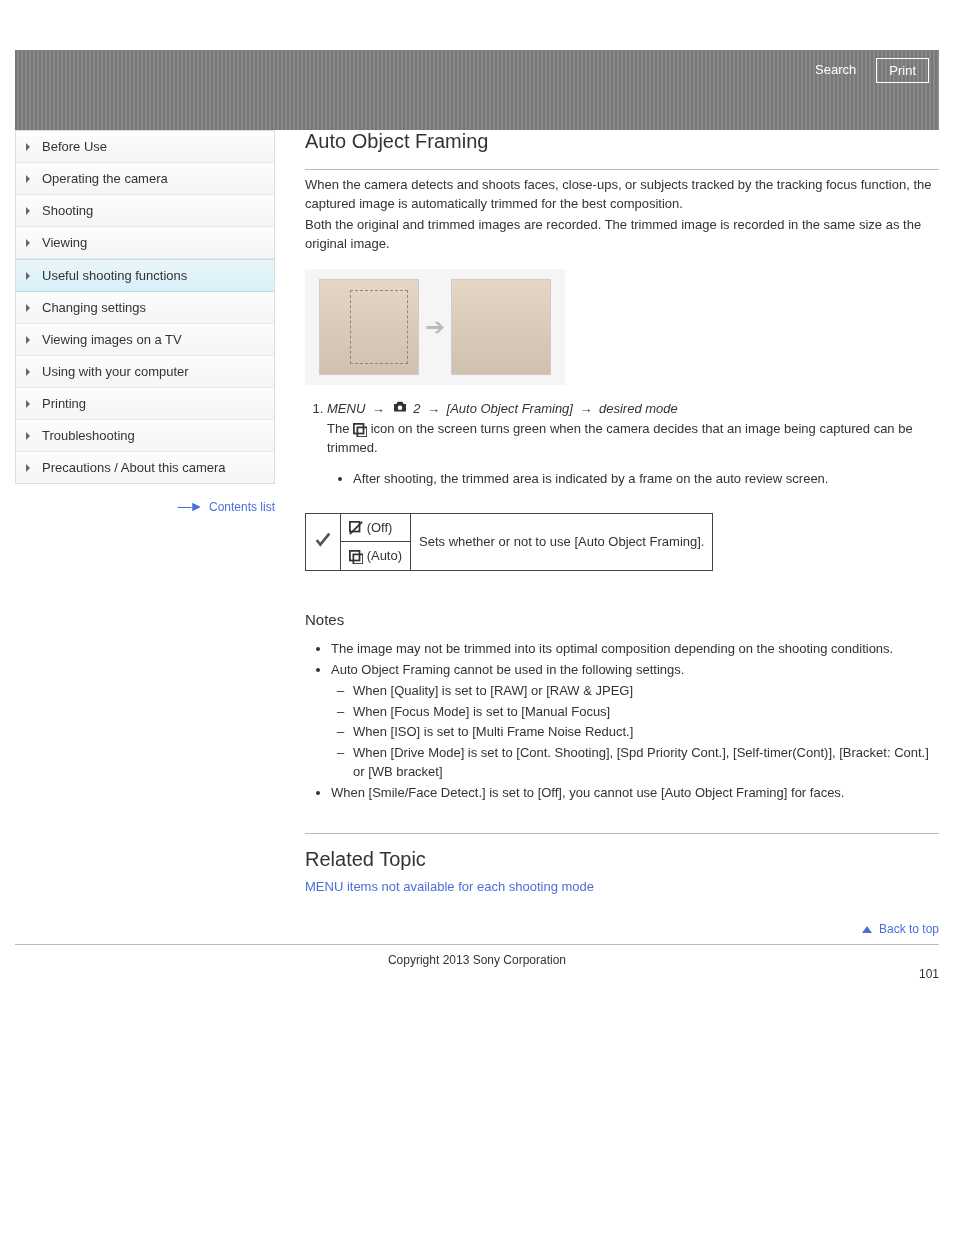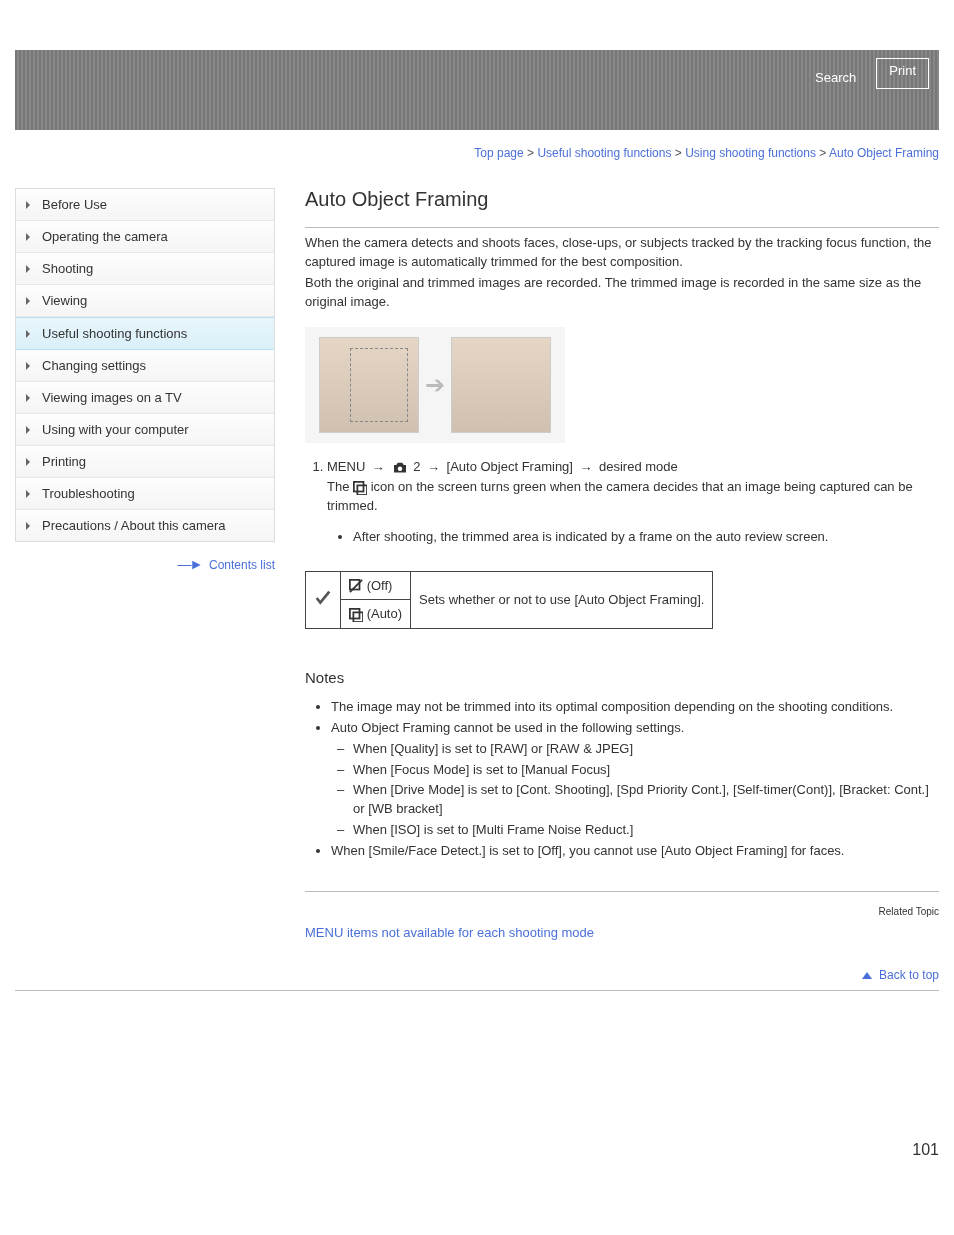--- a/index.html
+++ b/index.html
@@ -36,7 +36,7 @@
     background: transparent;
     cursor: pointer;
   }
-  .header-btn.no-border { border: none; margin-top: 8px; }
+  .header-btn.no-border { border: none; }
   .breadcrumb {
     text-align: right;
     font-size: 12px;

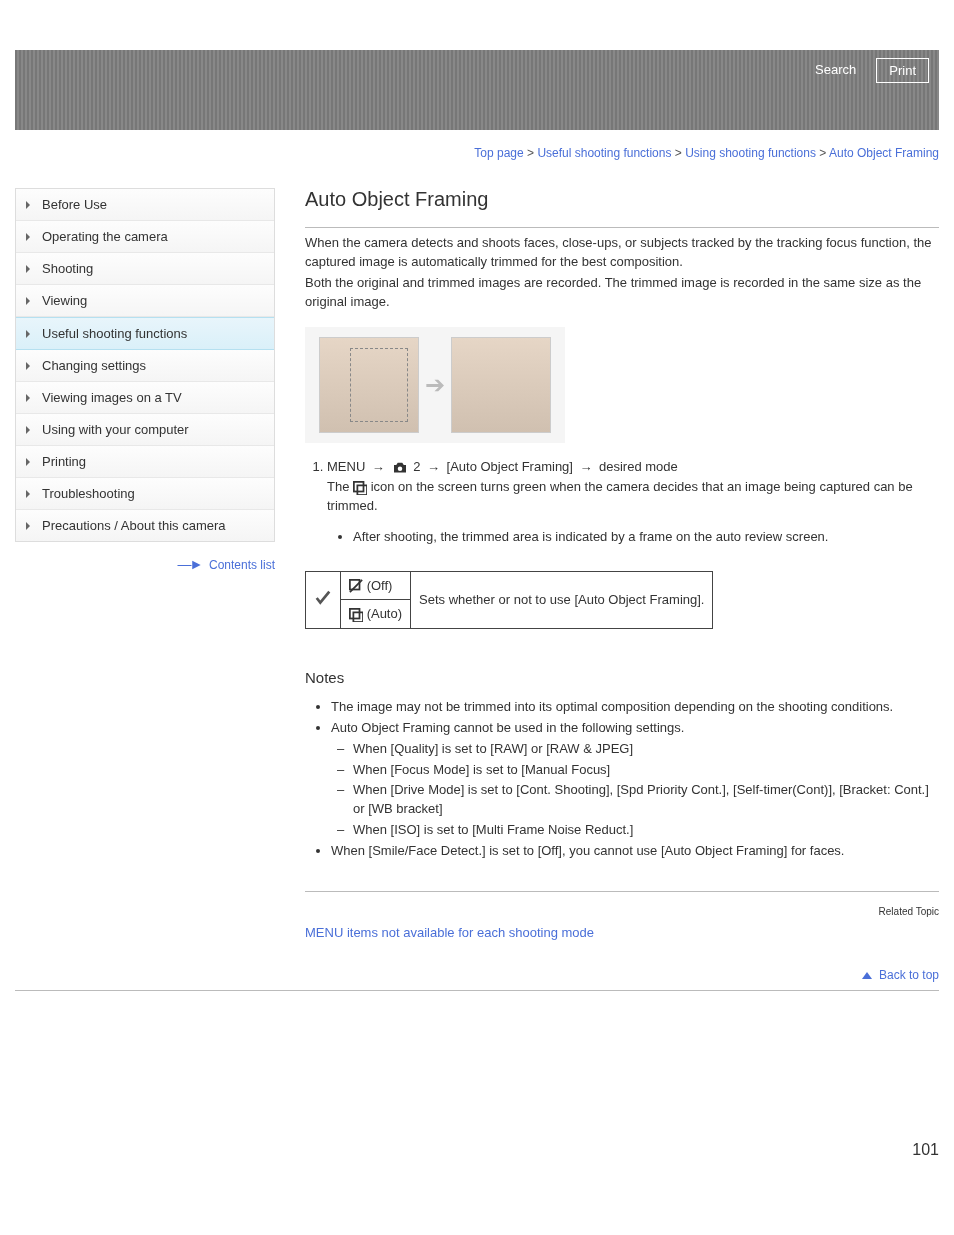--- a/index.html
+++ b/index.html
@@ -218,15 +218,6 @@
     </div>
   </div>
 
-  <div class="breadcrumb">
-    <a href="#">Top page</a>
-    <span class="sep">&gt;</span>
-    <a href="#">Useful shooting functions</a>
-    <span class="sep">&gt;</span>
-    <a href="#">Using shooting functions</a>
-    <span class="sep">&gt;</span>
-    <span class="current">Auto Object Framing</span>
-  </div>
 
   <div class="layout">
 

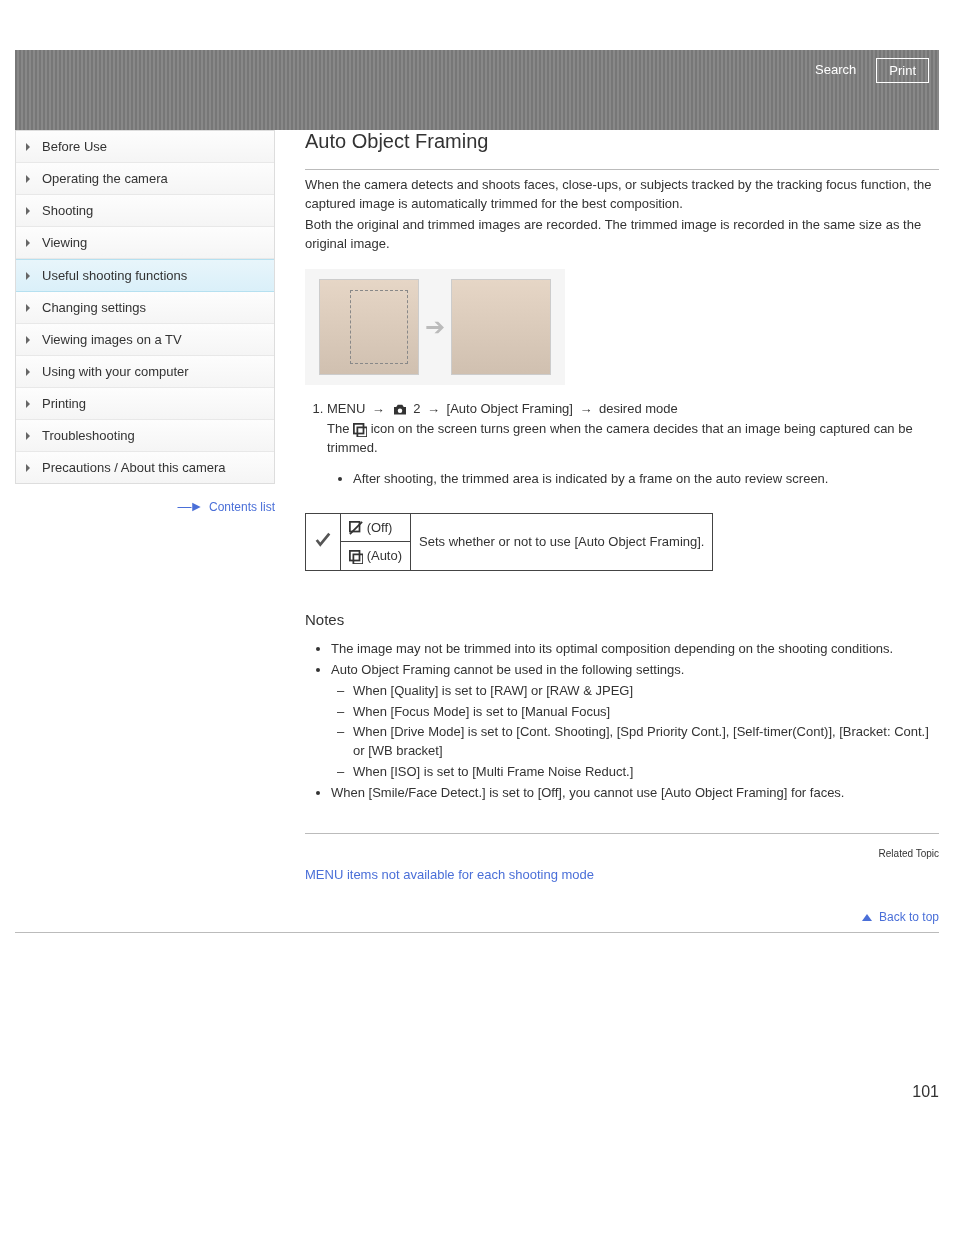--- a/index.html
+++ b/index.html
@@ -124,7 +124,7 @@
   .figure .fig-arrow {
     width: 32px; text-align:center; color:#bbb; font-size:24px;
   }
-  .menu-line { margin: 12px 0 4px 0; display:flex; align-items:flex-end; flex-wrap:wrap; gap:4px; }
+  .menu-line { margin: 12px 0 4px 0; display:flex; align-items:flex-start; flex-wrap:wrap; gap:4px;font-style:italic; }
   .arrow-icon {
     display:inline-block; width:18px; text-align:center;
   }

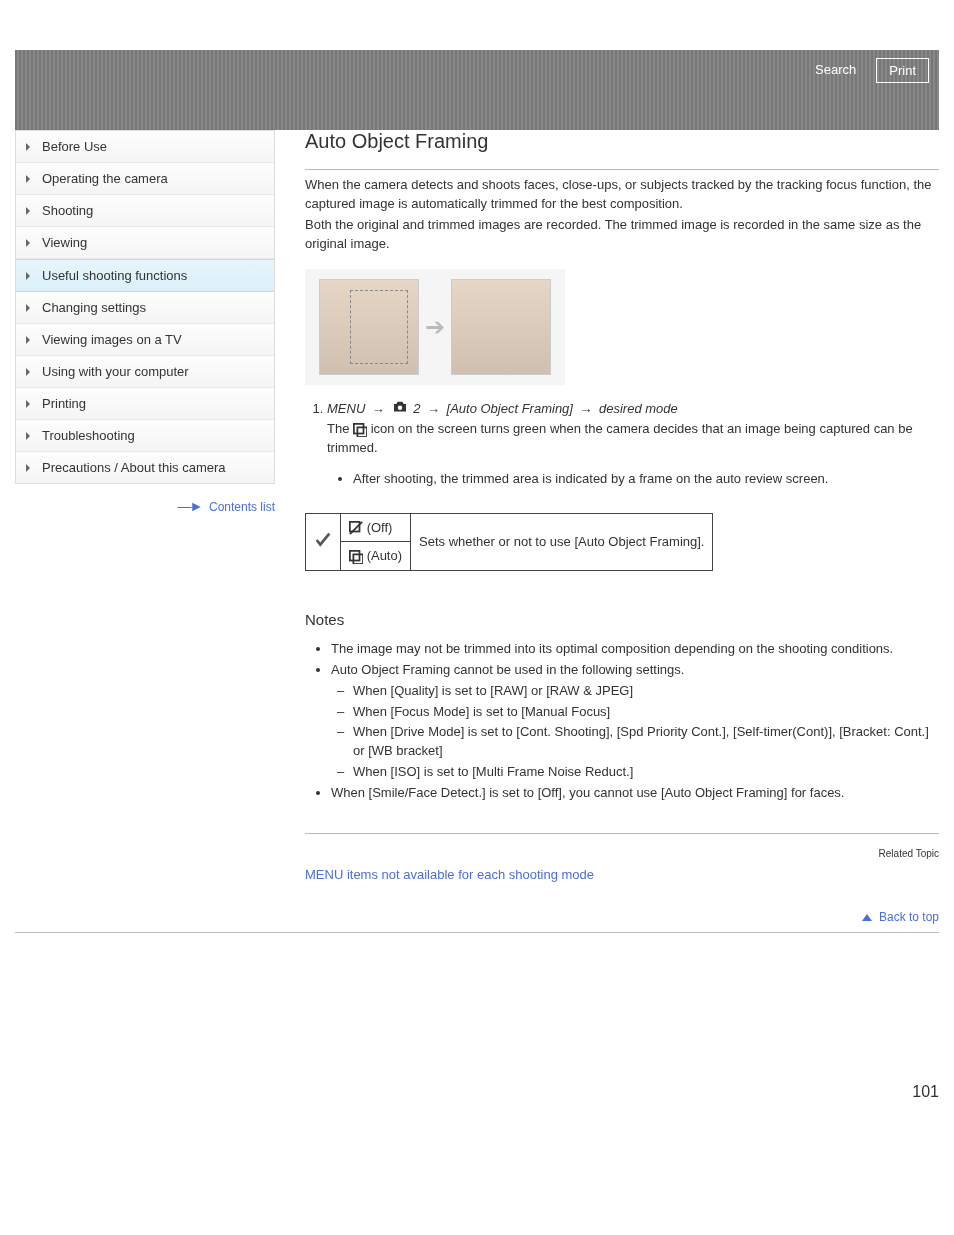--- a/index.html
+++ b/index.html
@@ -328,8 +328,8 @@
           <ul class="nested-list">
             <li>When [Quality] is set to [RAW] or [RAW &amp; JPEG]</li>
             <li>When [Focus Mode] is set to [Manual Focus]</li>
+            <li>When [ISO] is set to [Multi Frame Noise Reduct.]</li>
             <li>When [Drive Mode] is set to [Cont. Shooting], [Spd Priority Cont.], [Self-timer(Cont)], [Bracket: Cont.] or [WB bracket]</li>
-            <li>When [ISO] is set to [Multi Frame Noise Reduct.]</li>
           </ul>
         </li>
         <li>When [Smile/Face Detect.] is set to [Off], you cannot use [Auto Object Framing] for faces.</li>

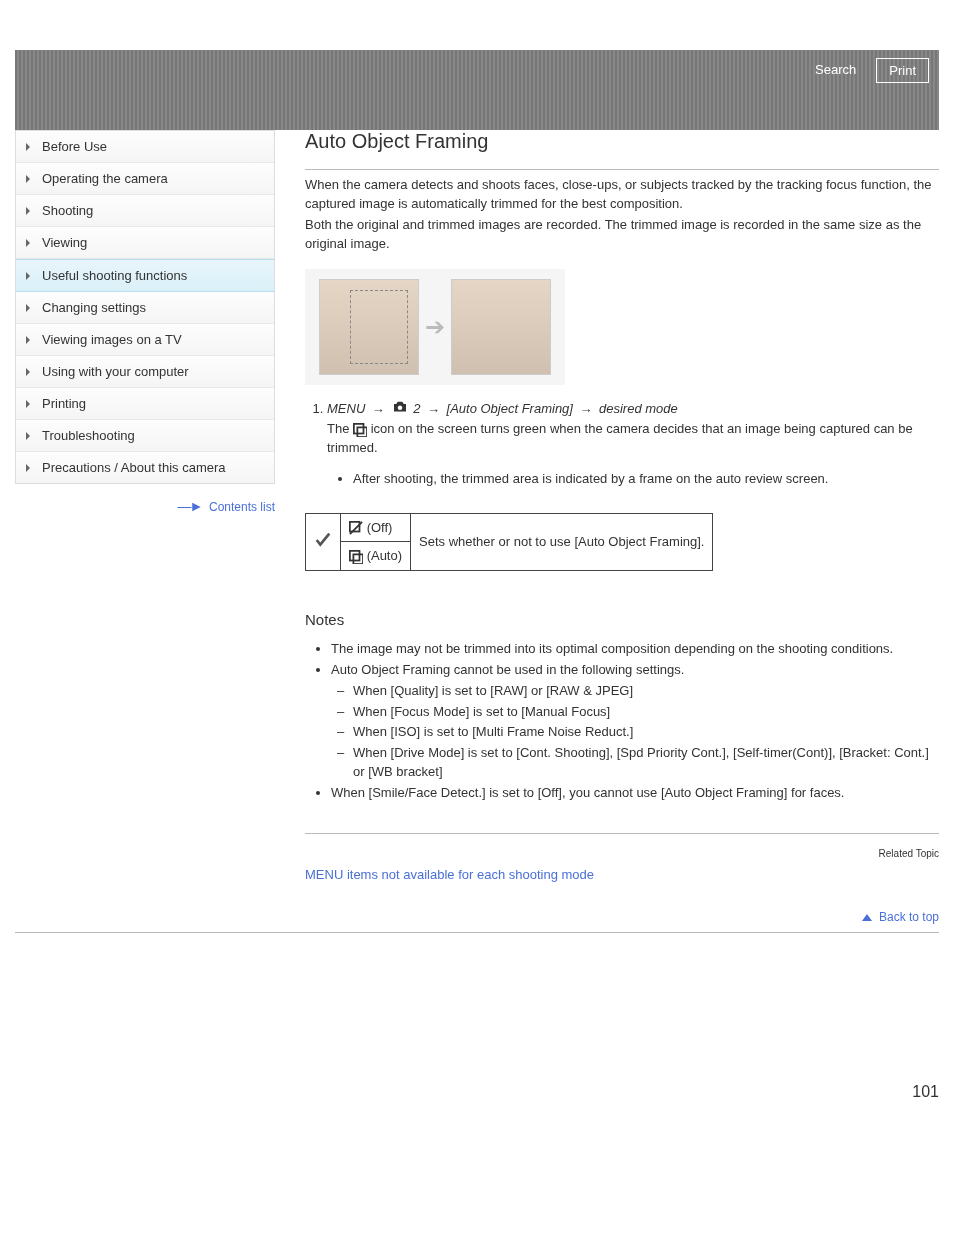--- a/index.html
+++ b/index.html
@@ -170,10 +170,9 @@
     font-weight: normal;
   }
   .related-heading {
-    font-size: 10px;
+    font-size: 20px;
     margin: 14px 0 8px 0;
     font-weight: normal;
-    text-align: right;
   }
   .hr-thin { border-top: 1px solid #bbb; margin: 30px 0 8px 0; }
   .related a { color: #4a6fd8; text-decoration: none; font-size: 13px; }

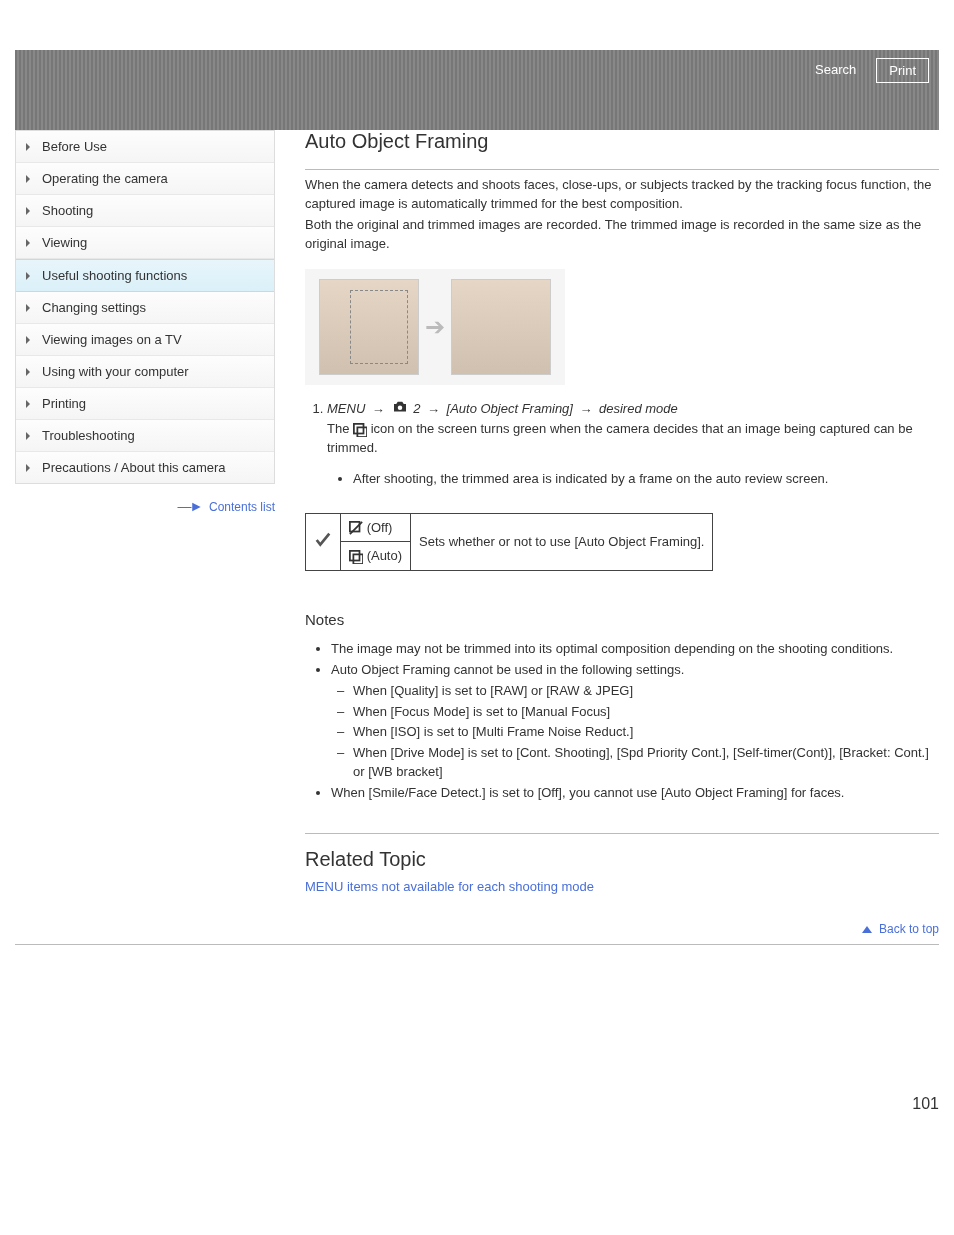--- a/index.html
+++ b/index.html
@@ -349,6 +349,7 @@
   </div>
 
   <div class="footer-line"></div>
+  <div class="copyright">Copyright 2013 Sony Corporation</div>
 
   <div class="pagenum">101</div>
 </div>

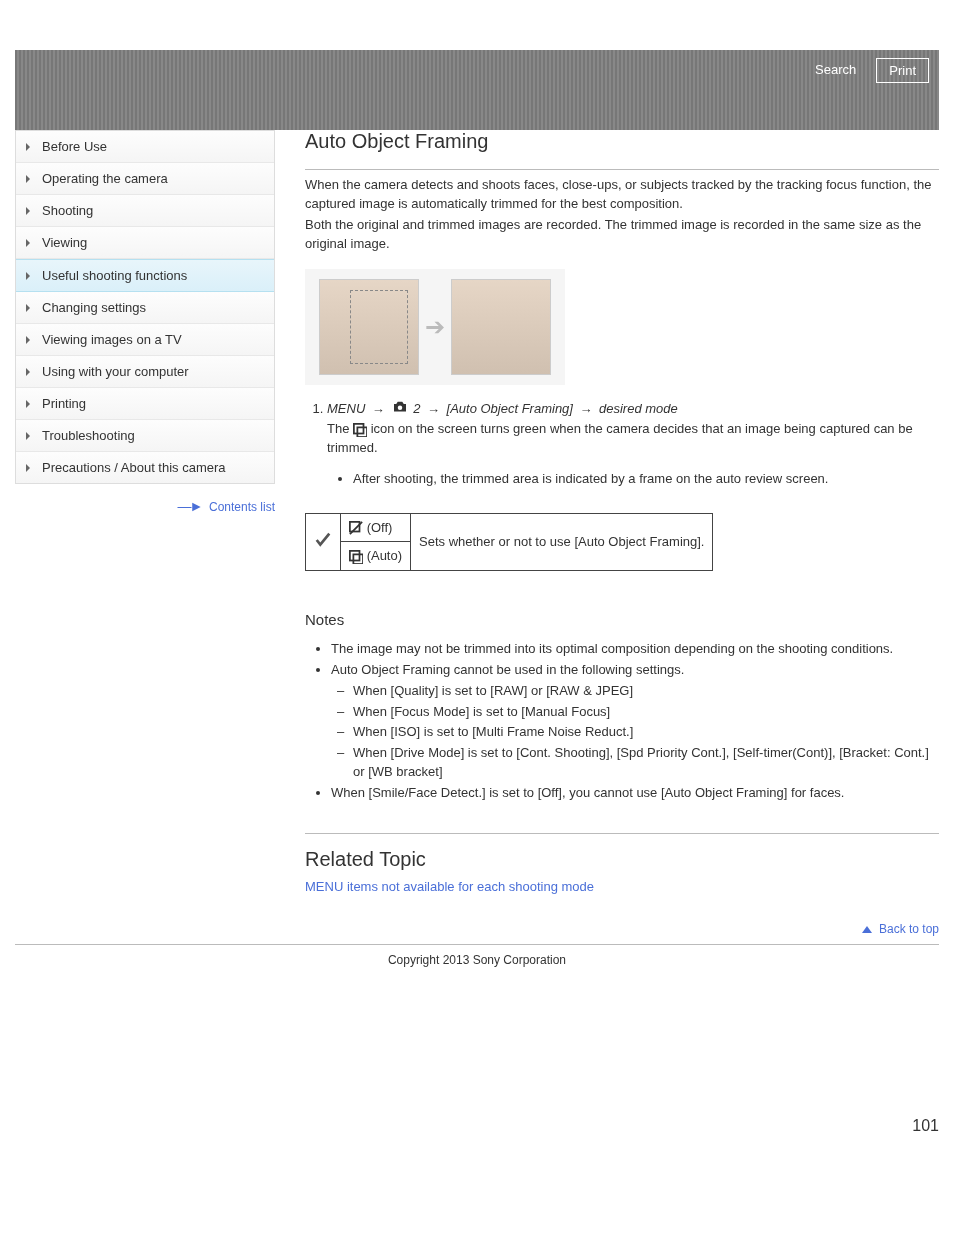--- a/index.html
+++ b/index.html
@@ -200,8 +200,7 @@
   }
   .pagenum {
     text-align: right;
-    font-size: 16px;
-    margin-top: 150px;
+    font-size: 12px;
     color: #333;
   }
 </style>

